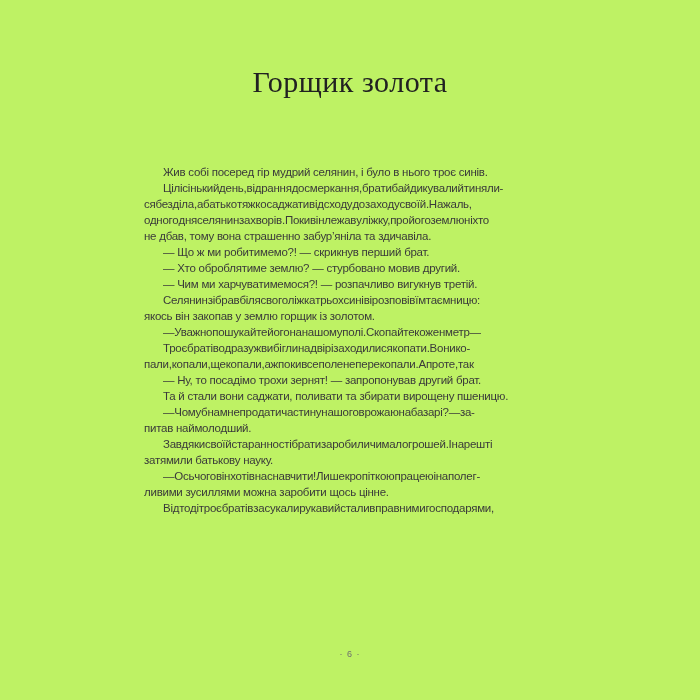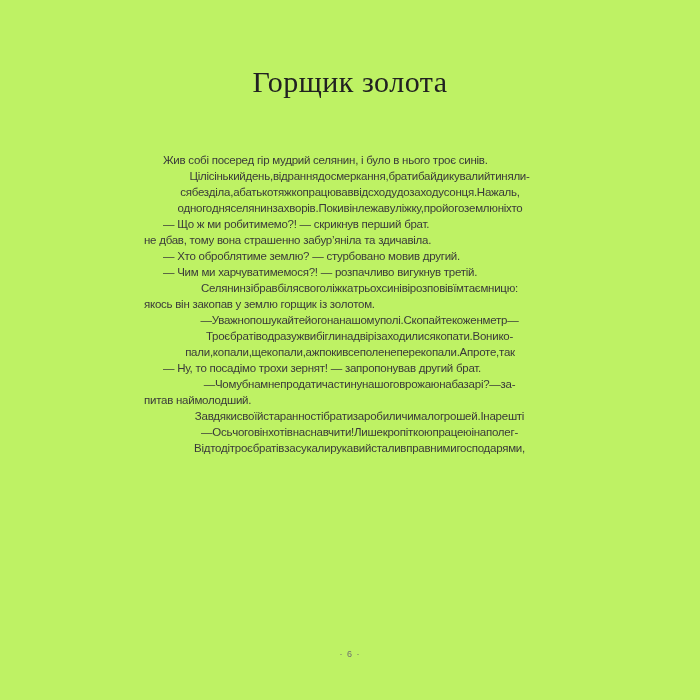--- a/index.html
+++ b/index.html
@@ -33,7 +33,7 @@
   .body-text {
     position: absolute;
     left: 144px;
-    top: 152px;
+    top: 164px;
     width: 412px;
     font-size: 11.5px;
     color: #3a3a3a;

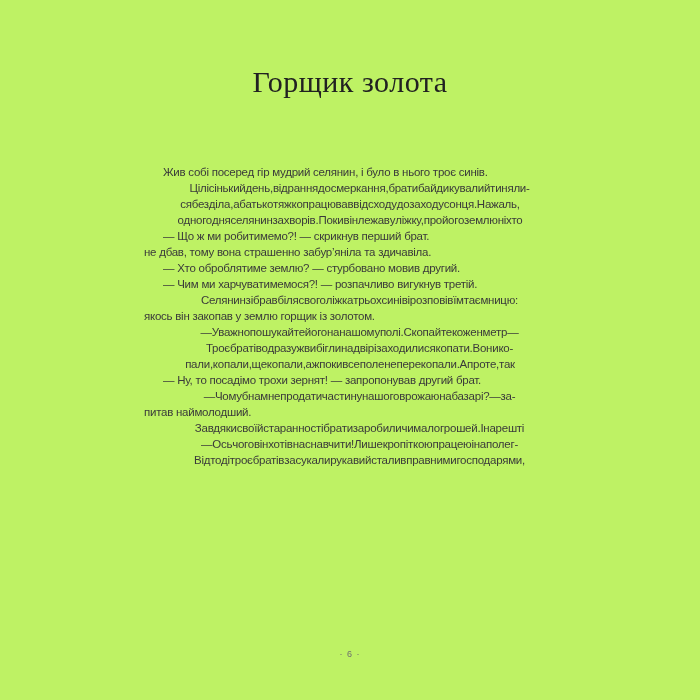--- a/index.html
+++ b/index.html
@@ -49,7 +49,7 @@
   }
   .line.just {
     display: flex;
-    justify-content: center;
+    justify-content: flex-start;
   }
   .line.just span {
     flex: 0 0 auto;

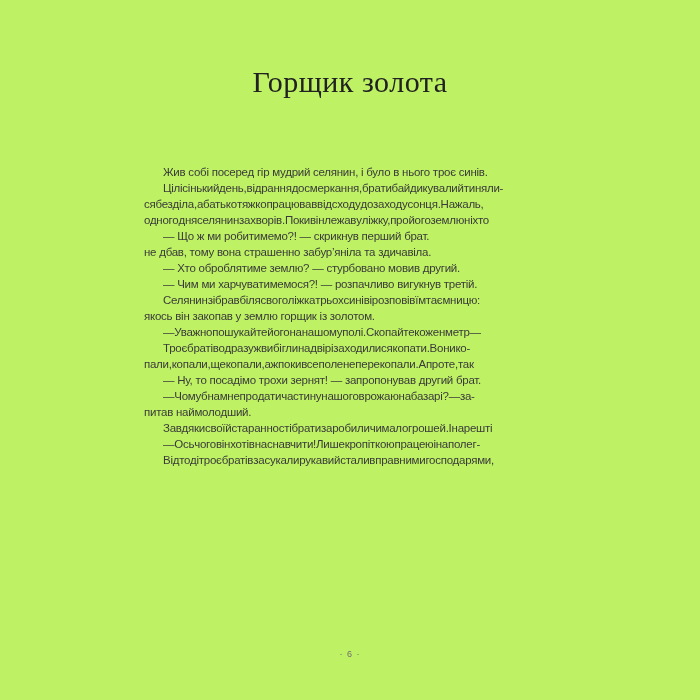--- a/index.html
+++ b/index.html
@@ -93,7 +93,7 @@
         <span>а</span>
         <span>батько</span>
         <span>тяжко</span>
-        <span>працював</span>
+        <span>саджати</span>
         <span>від</span>
         <span>сходу</span>
         <span>до</span>

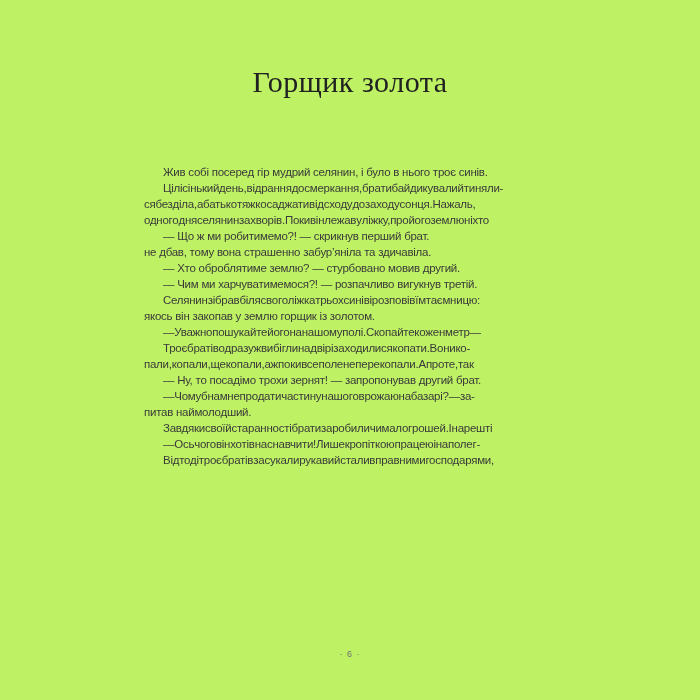--- a/index.html
+++ b/index.html
@@ -98,7 +98,7 @@
         <span>сходу</span>
         <span>до</span>
         <span>заходу</span>
-        <span>сонця.</span>
+        <span>своїй.</span>
         <span>На</span>
         <span>жаль,</span>
       </div>

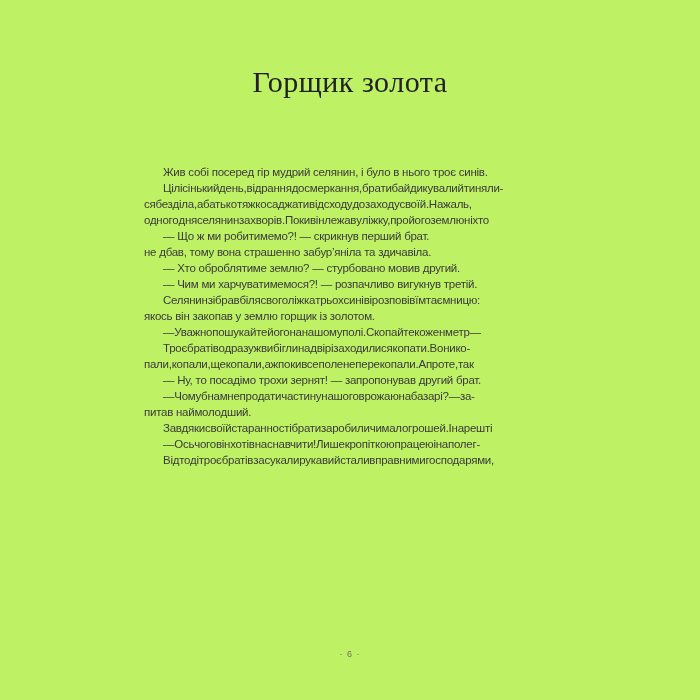--- a/index.html
+++ b/index.html
@@ -117,8 +117,8 @@
         <span>землю</span>
         <span>ніхто</span>
       </div>
+      <div class="line">не дбав, тому вона страшенно забур’яніла та здичавіла.</div>
       <div class="line ind">— Що ж ми робитимемо?! — скрикнув перший брат.</div>
-      <div class="line">не дбав, тому вона страшенно забур’яніла та здичавіла.</div>
       <div class="line ind">— Хто оброблятиме землю? — стурбовано мовив другий.</div>
       <div class="line ind">— Чим ми харчуватимемося?! — розпачливо вигукнув третій.</div>
       <div class="line ind just">

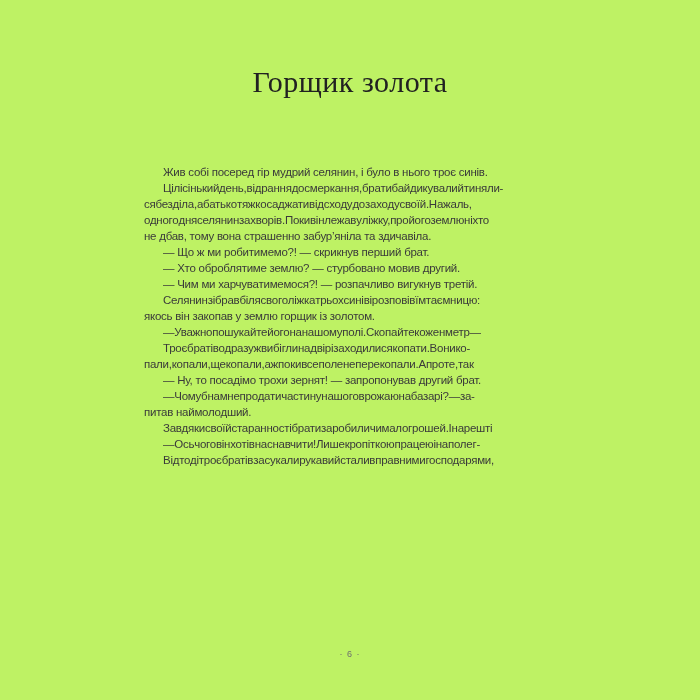--- a/index.html
+++ b/index.html
@@ -177,6 +177,7 @@
         <span>так</span>
       </div>
       <div class="line ind">— Ну, то посадімо трохи зернят! — запропонував другий брат.</div>
+      <div class="line ind">Та й стали вони саджати, поливати та збирати вирощену пшеницю.</div>
       <div class="line ind just">
         <span>—</span>
         <span>Чому</span>

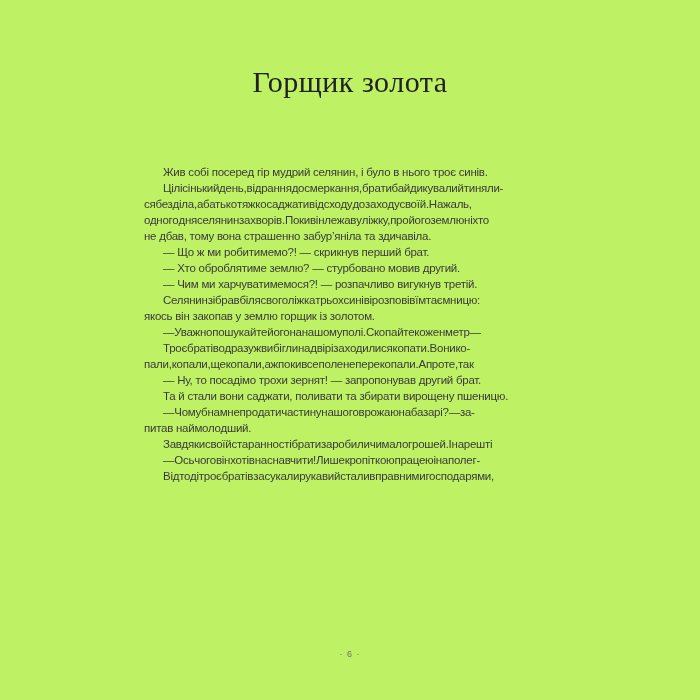--- a/index.html
+++ b/index.html
@@ -205,6 +205,7 @@
         <span>І</span>
         <span>нарешті</span>
       </div>
+      <div class="line">затямили батькову науку.</div>
       <div class="line ind just">
         <span>—</span>
         <span>Ось</span>

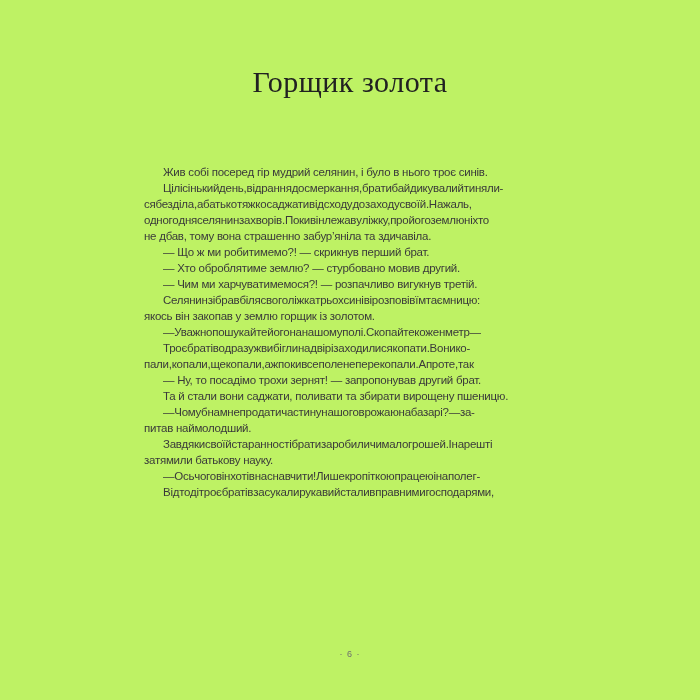--- a/index.html
+++ b/index.html
@@ -220,6 +220,7 @@
         <span>і</span>
         <span>наполег-</span>
       </div>
+      <div class="line">ливими зусиллями можна заробити щось цінне.</div>
       <div class="line ind just">
         <span>Відтоді</span>
         <span>троє</span>

